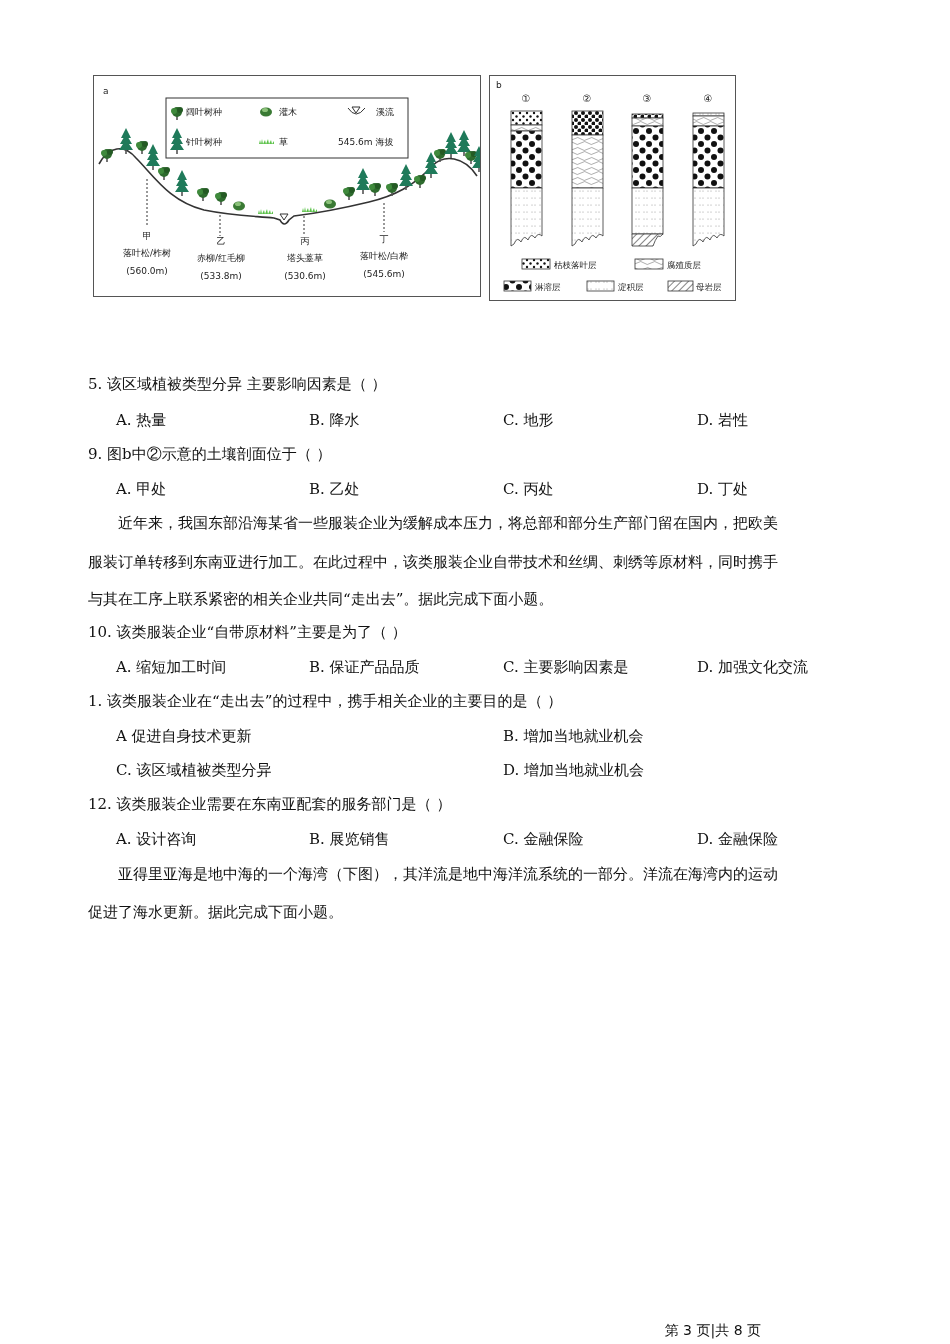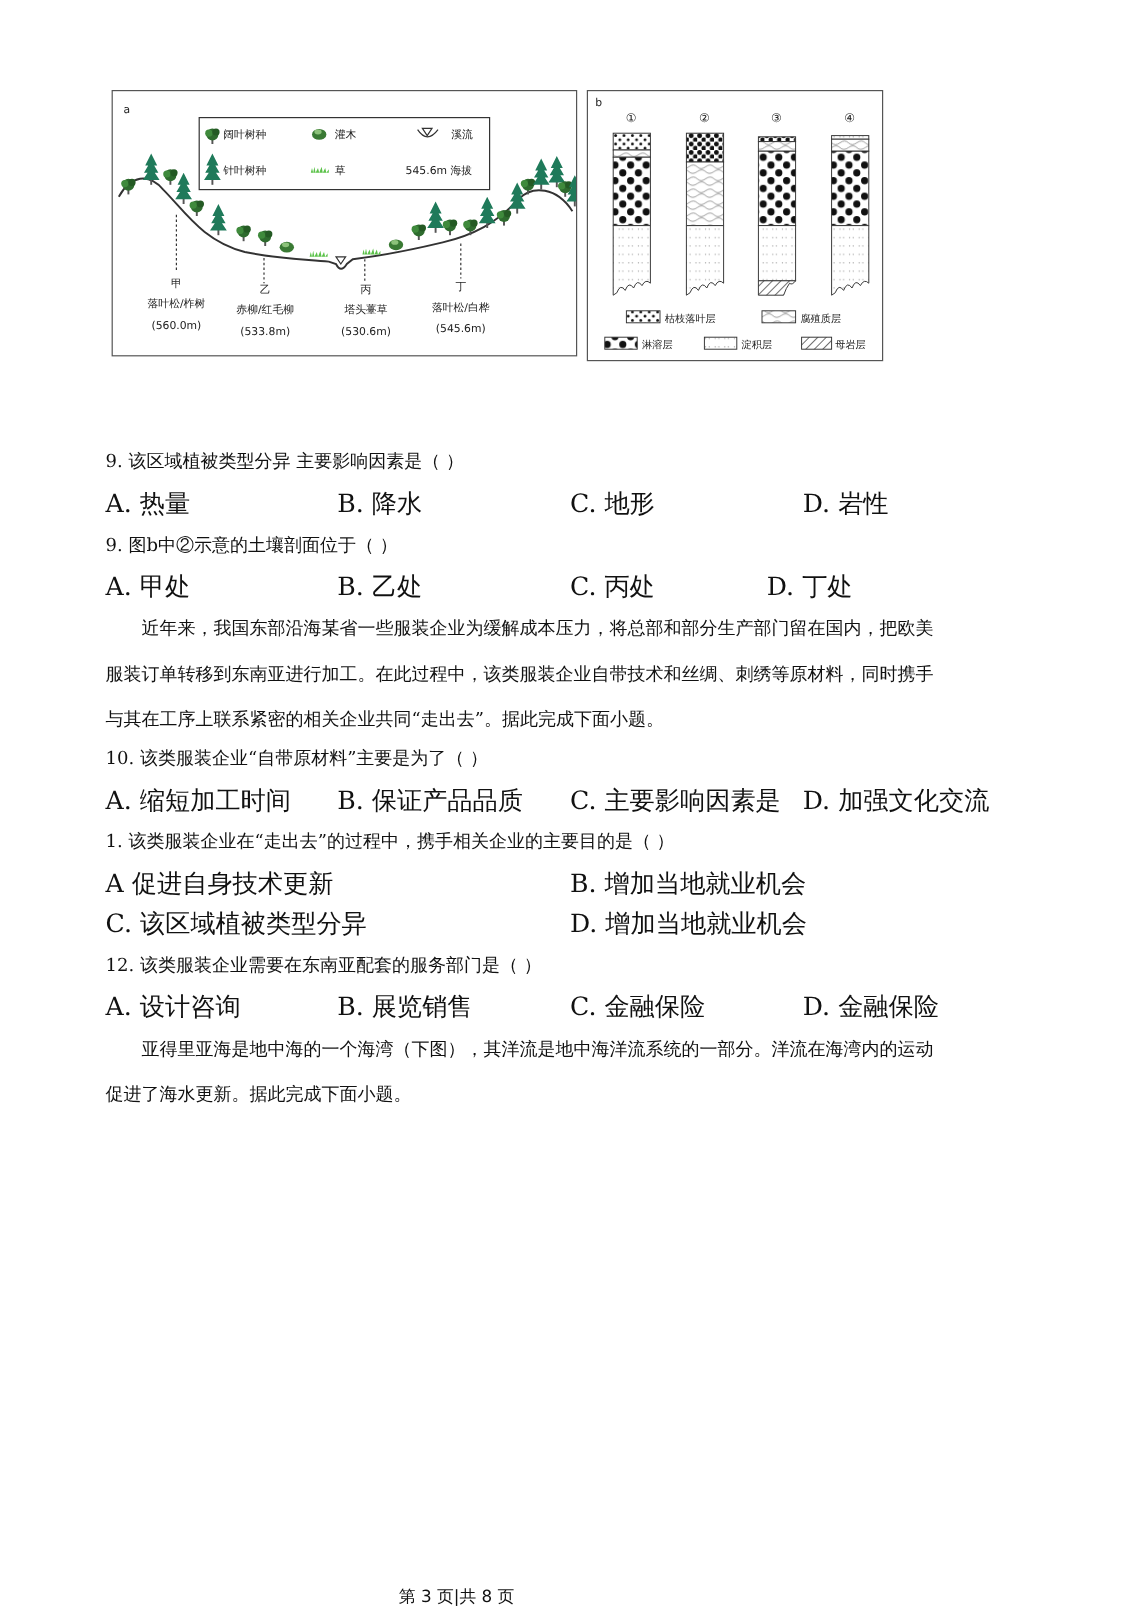--- a/index.html
+++ b/index.html
@@ -212,7 +212,7 @@
   </svg>
 </div>
 
-<div class="line" style="top:374px">9.  该区域植被类型分异  主要影响因素是（    ）</div>
+<div class="line" style="top:374px">5.  该区域植被类型分异  主要影响因素是（    ）</div>
 <div class="opt" style="left:88px;top:410px">A.  热量</div>
 <div class="opt" style="left:281px;top:410px">B.  降水</div>
 <div class="opt" style="left:475px;top:410px">C.  地形</div>

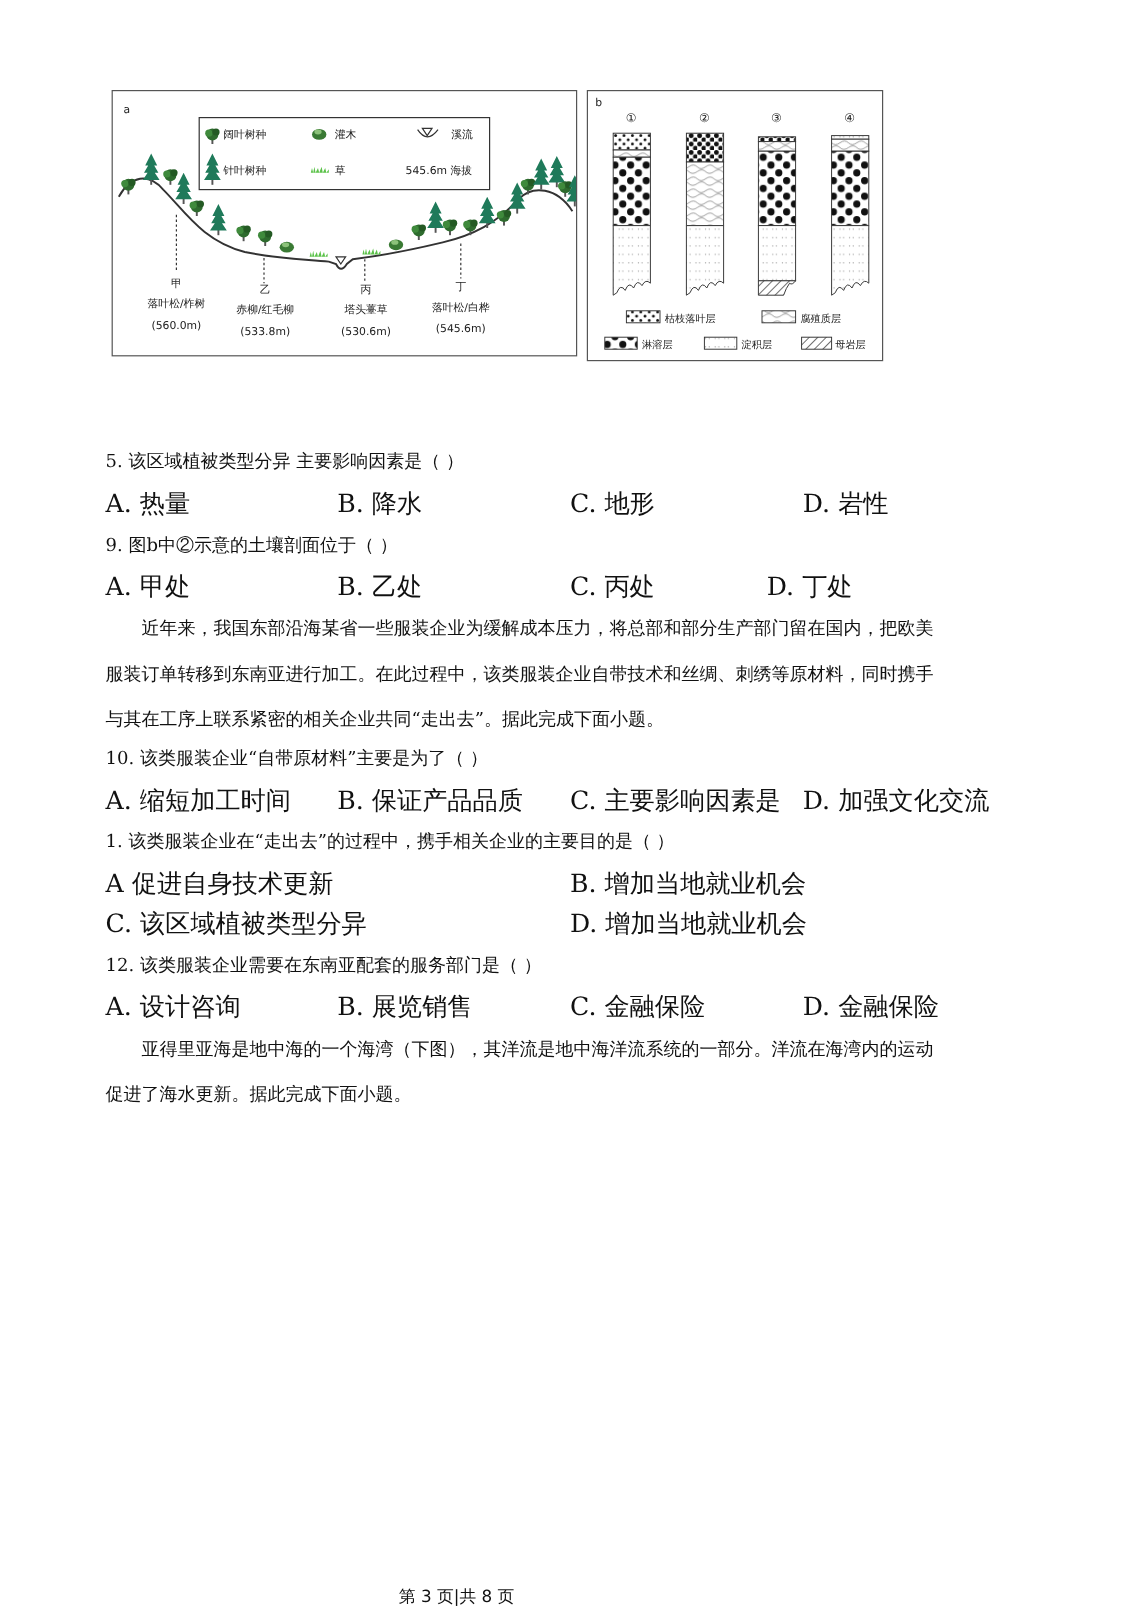--- a/index.html
+++ b/index.html
@@ -11,7 +11,7 @@
            border: 1.5px solid #555; box-sizing: border-box; }
   svg text { font-family: "DejaVu Sans", "Liberation Sans", sans-serif; }
   .line { position: absolute; left: 88px; font-size: 15px; line-height: 20px; white-space: nowrap; }
-  .opt { position: absolute; font-size: 21px; line-height: 20px; white-space: nowrap; }
+  .opt { position: absolute; font-size: 15px; line-height: 20px; white-space: nowrap; margin-left: 28px; }
   .para { position: absolute; left: 88px; width: 772px; font-size: 15px; line-height: 20px;
           text-align: justify; white-space: nowrap; }
   .footer { position: absolute; left: 0; width: 761px; top: 1322px; text-align: center;

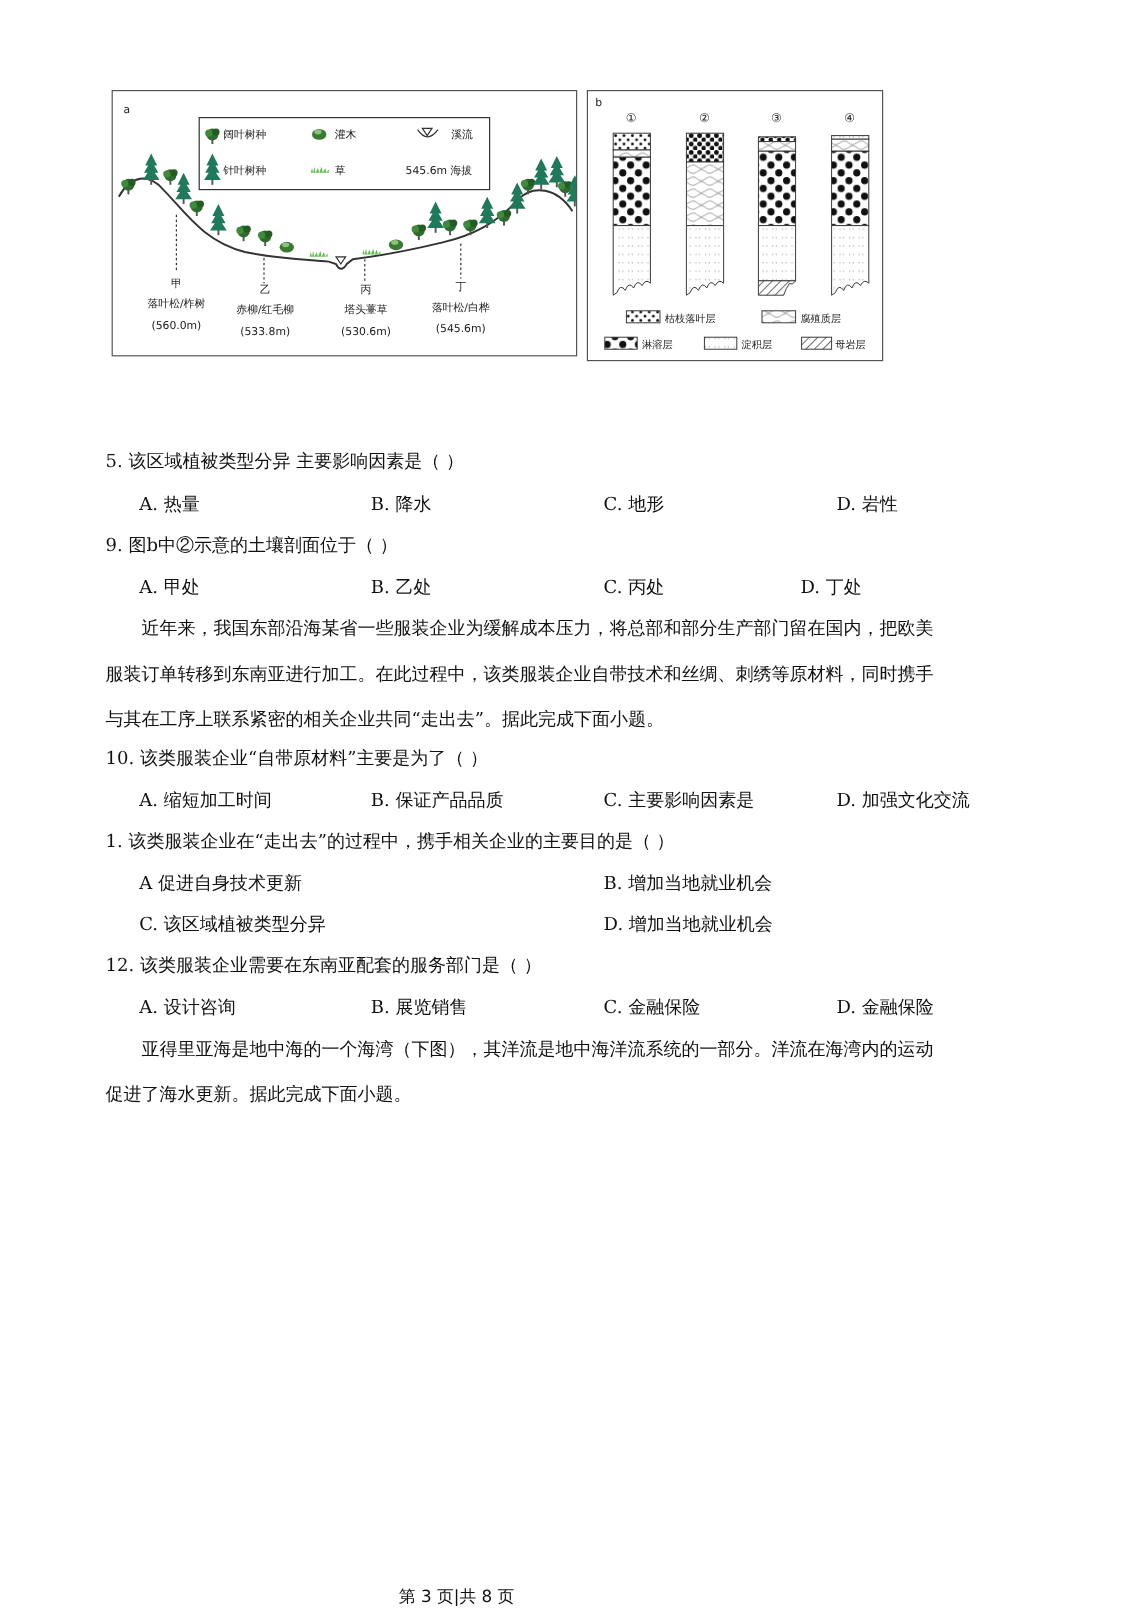--- a/index.html
+++ b/index.html
@@ -222,7 +222,7 @@
 <div class="opt" style="left:88px;top:479px">A.  甲处</div>
 <div class="opt" style="left:281px;top:479px">B.  乙处</div>
 <div class="opt" style="left:475px;top:479px">C.  丙处</div>
-<div class="opt" style="left:639px;top:479px">D.  丁处</div>
+<div class="opt" style="left:669px;top:479px">D.  丁处</div>
 
 <div class="para" style="top:513px">　　近年来，我国东部沿海某省一些服装企业为缓解成本压力，将总部和部分生产部门留在国内，把欧美</div>
 <div class="para" style="top:552px">服装订单转移到东南亚进行加工。在此过程中，该类服装企业自带技术和丝绸、刺绣等原材料，同时携手</div>

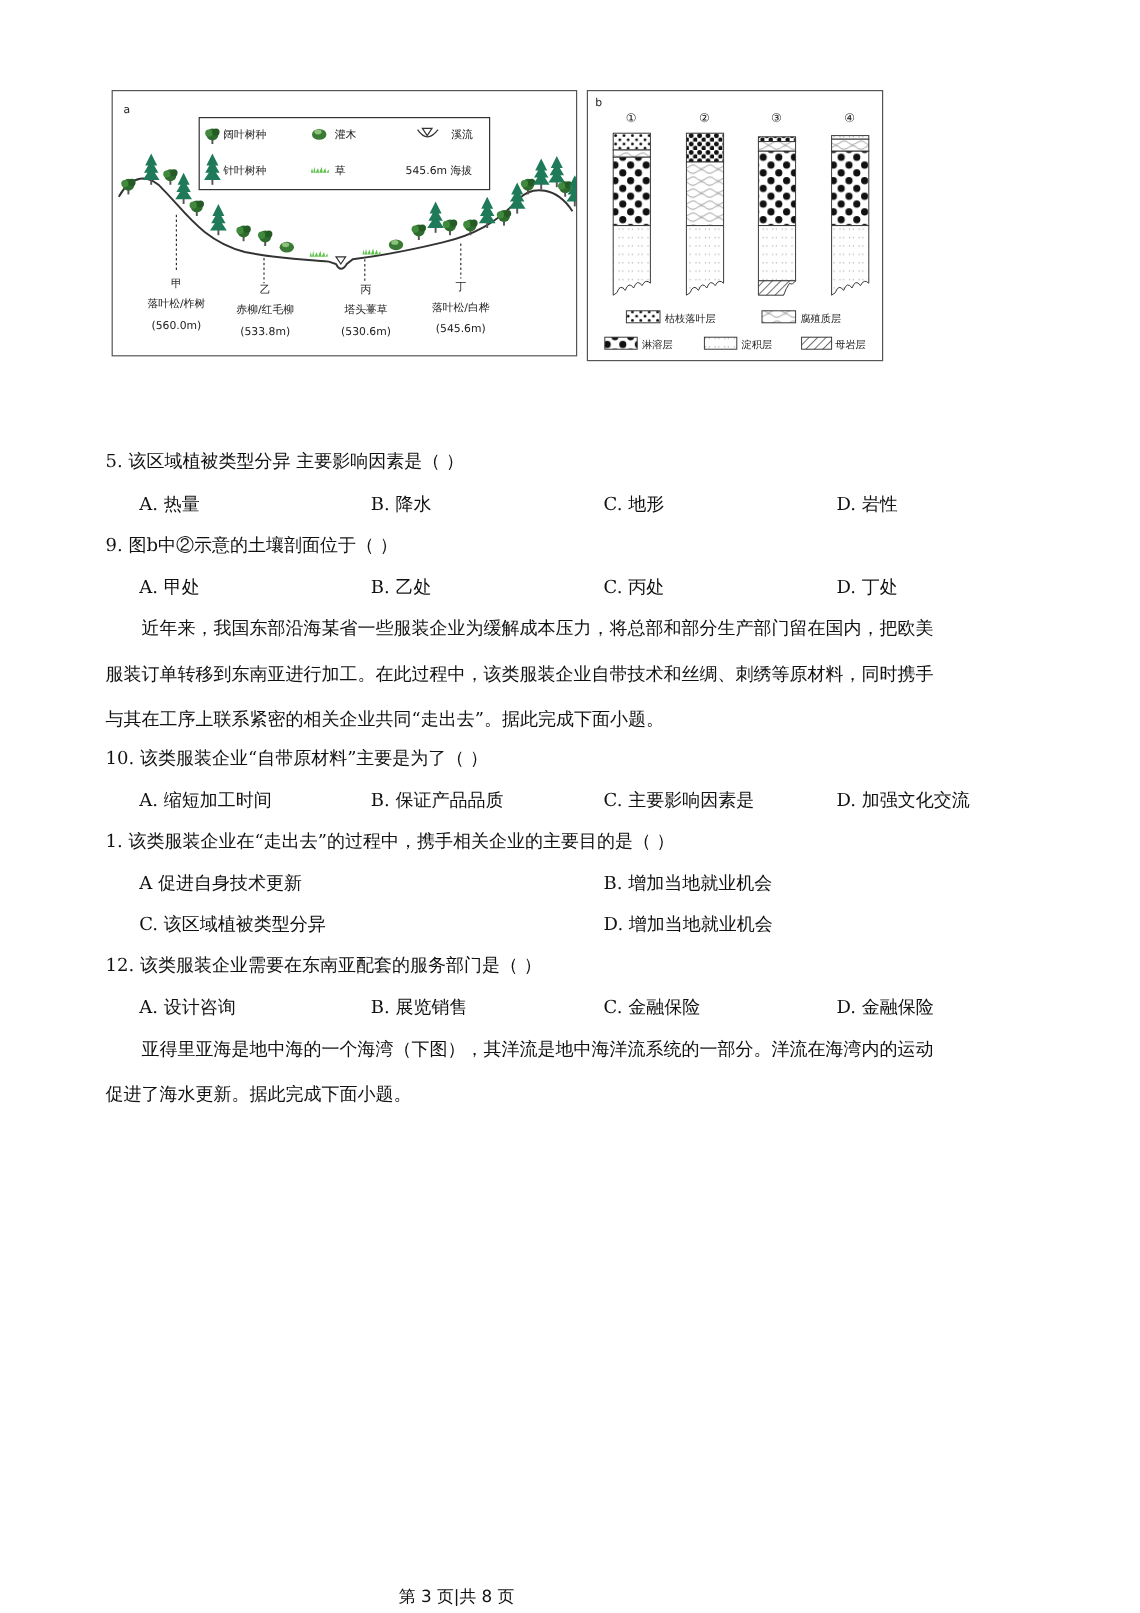--- a/index.html
+++ b/index.html
@@ -14,7 +14,7 @@
   .opt { position: absolute; font-size: 15px; line-height: 20px; white-space: nowrap; margin-left: 28px; }
   .para { position: absolute; left: 88px; width: 772px; font-size: 15px; line-height: 20px;
           text-align: justify; white-space: nowrap; }
-  .footer { position: absolute; left: 0; width: 761px; top: 1322px; text-align: center;
+  .footer { position: absolute; left: 0; width: 761px; top: 1322px; text-align: right;
             font-size: 14px; font-family: "DejaVu Sans", "Liberation Sans", sans-serif; }
 </style>
 </head>

